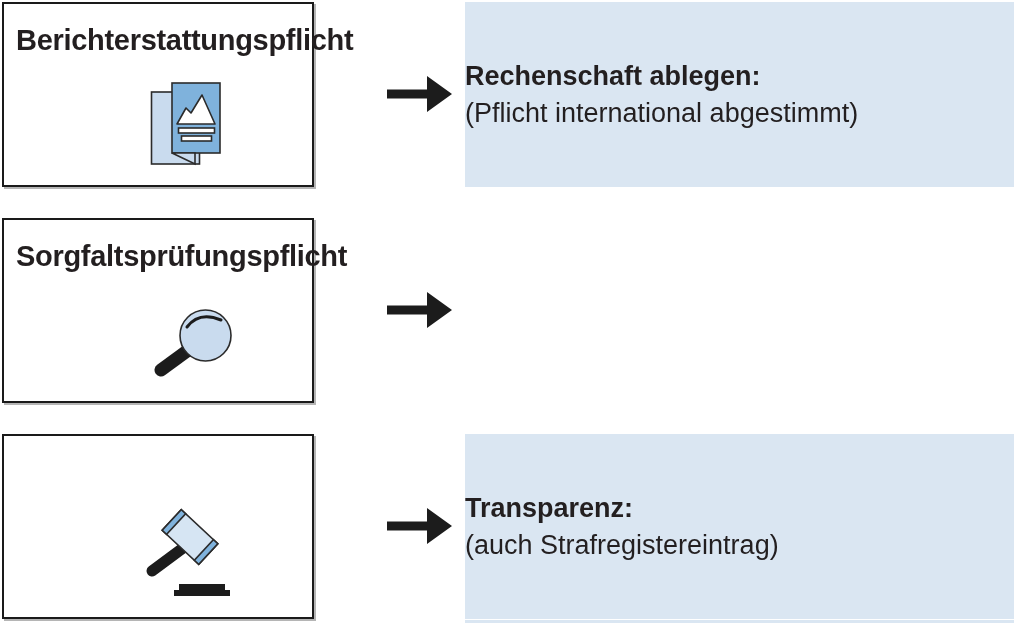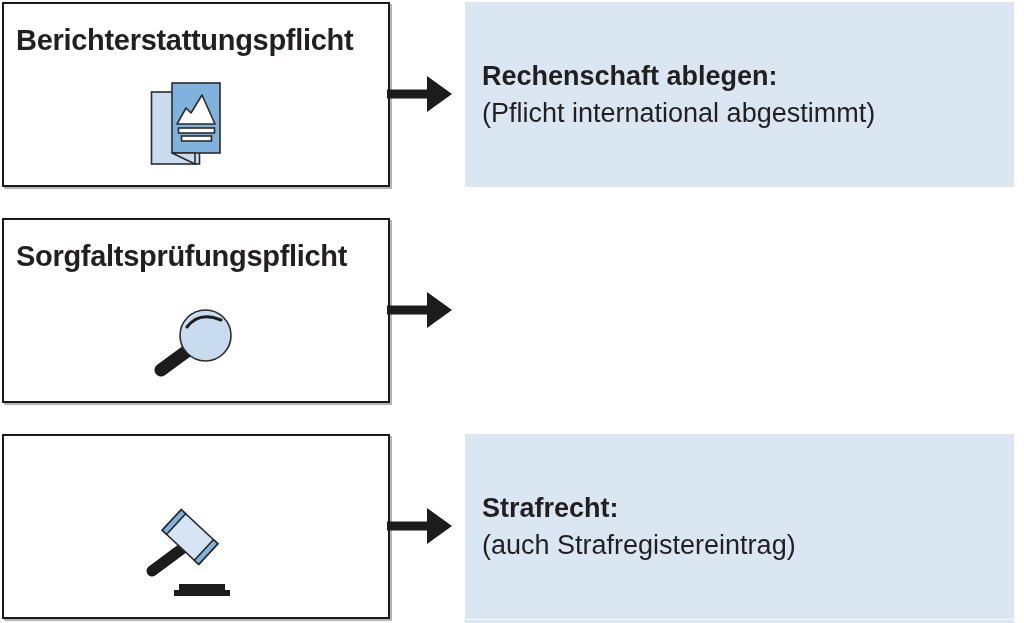--- a/index.html
+++ b/index.html
@@ -22,7 +22,7 @@
   }
   .row{position:absolute;left:0;width:1024px;height:185px;}
   .obligation-box{
-    position:absolute;left:2px;top:0;width:388px;height:185px;
+    position:absolute;left:2px;top:0;width:312px;height:185px;
     background:#ffffff;border:2px solid var(--box-border);
     box-sizing:border-box;
     box-shadow:2px 2px 0 rgba(120,120,120,.55);

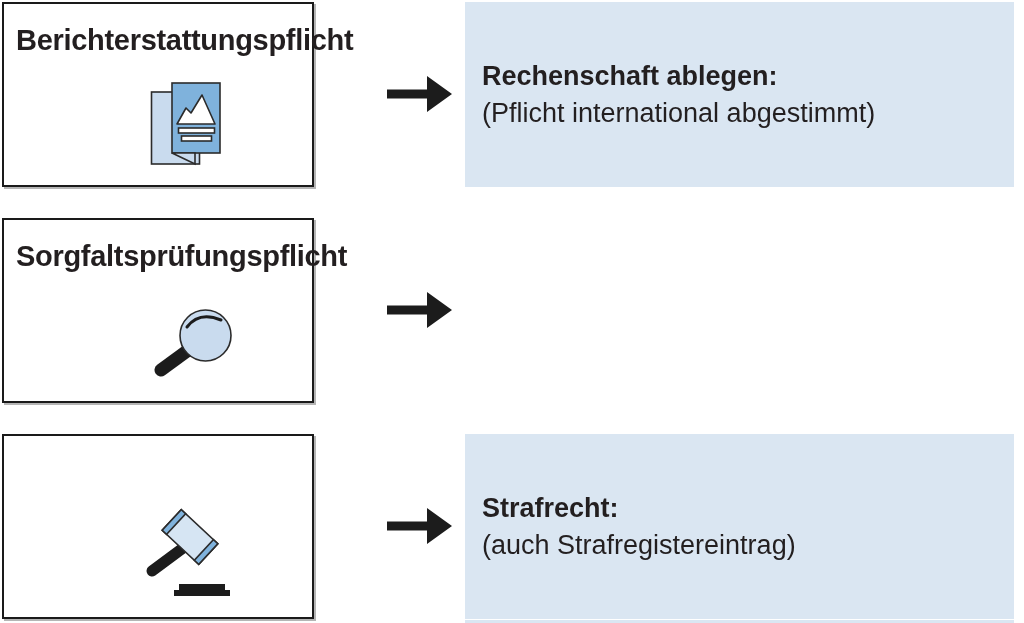--- a/index.html
+++ b/index.html
@@ -38,7 +38,7 @@
     position:absolute;left:465px;top:0;width:549px;height:185px;
     background:var(--panel-bg);
     display:flex;flex-direction:column;justify-content:center;
-    padding-left:17px;box-sizing:border-box;
+    box-sizing:border-box;
   }
   .panel-title{font-weight:bold;}
   .panel-title,.panel-line{font-size:27px;line-height:37px;white-space:nowrap;}

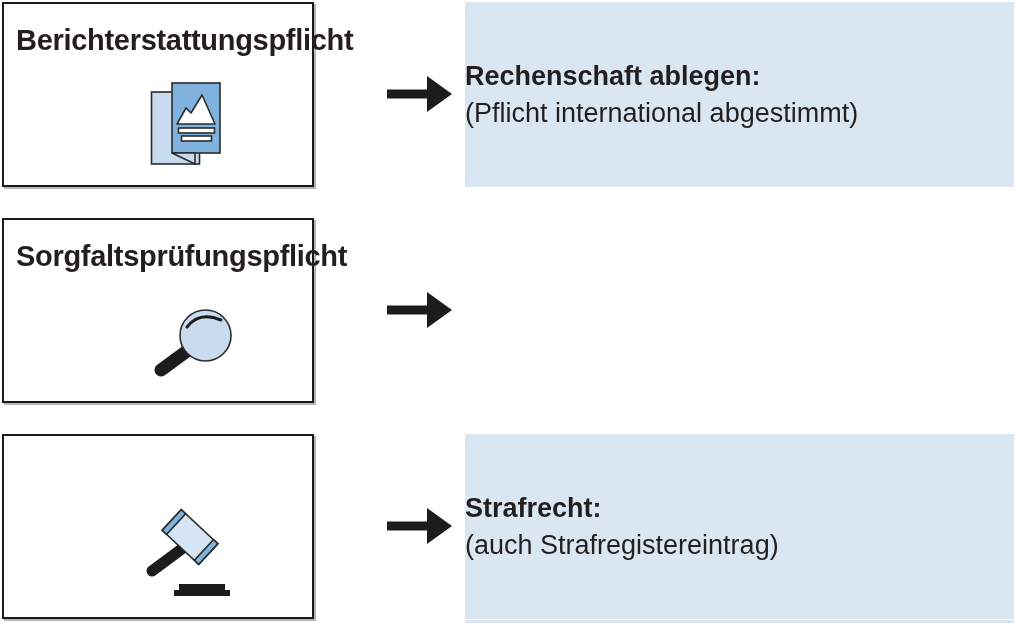--- a/index.html
+++ b/index.html
@@ -122,7 +122,7 @@
     </svg>
   </span>
   <div class="panel">
-    <div class="panel-title">Strafrecht:</div>
+    <div class="panel-title">Transparenz:</div>
     <div class="panel-line">(auch Strafregistereintrag)</div>
   </div>
 </div>

